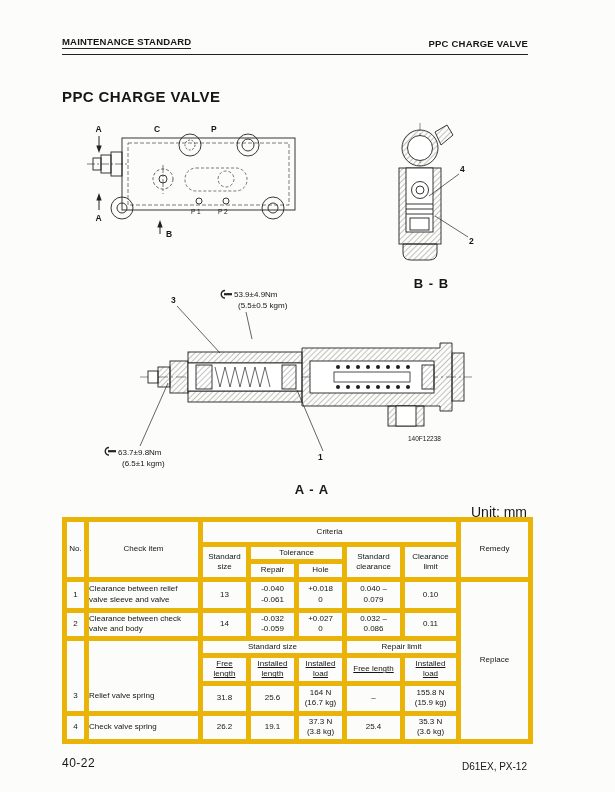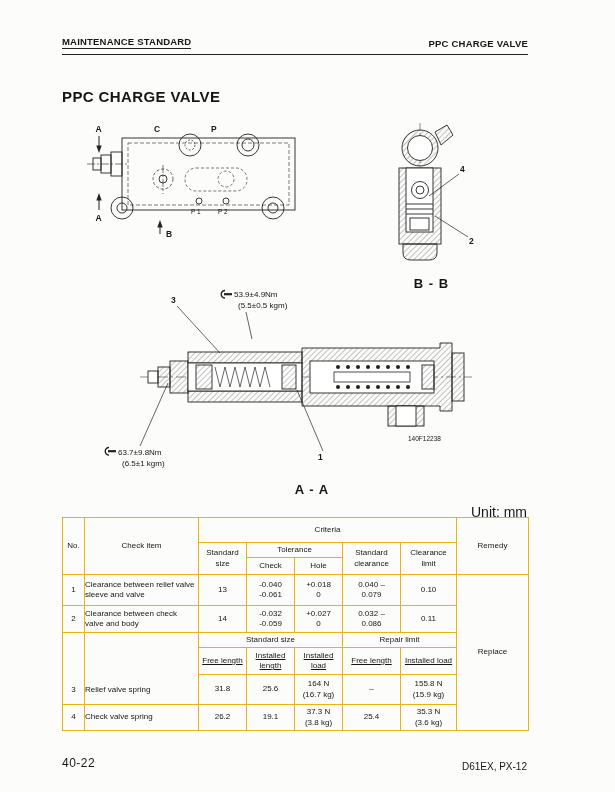--- a/index.html
+++ b/index.html
@@ -29,7 +29,7 @@
     border-collapse: collapse; table-layout: fixed; font-size: 8px;
   }
   table.spec td {
-    border: 1px solid #eab308; text-align: center; vertical-align: middle;
+    border: 5px solid #eab308; text-align: center; vertical-align: middle;
     padding: 1px 2px; line-height: 1.3; overflow: hidden;
   }
   table.spec td.item { text-align: left; padding-left: 0; }

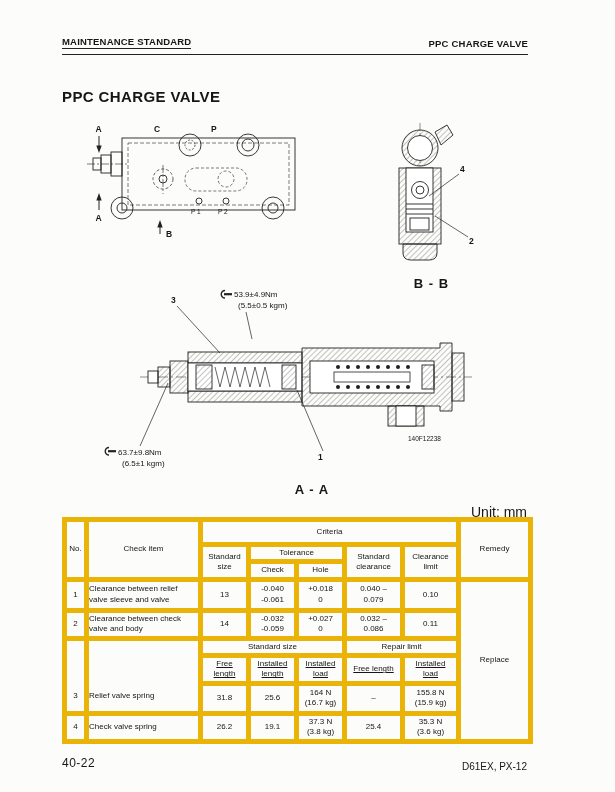--- a/index.html
+++ b/index.html
@@ -222,7 +222,7 @@
       <td rowspan="2">Clearance limit</td>
     </tr>
     <tr class="h3">
-      <td>Check</td>
+      <td>Repair</td>
       <td>Hole</td>
     </tr>
     <tr class="r1">

